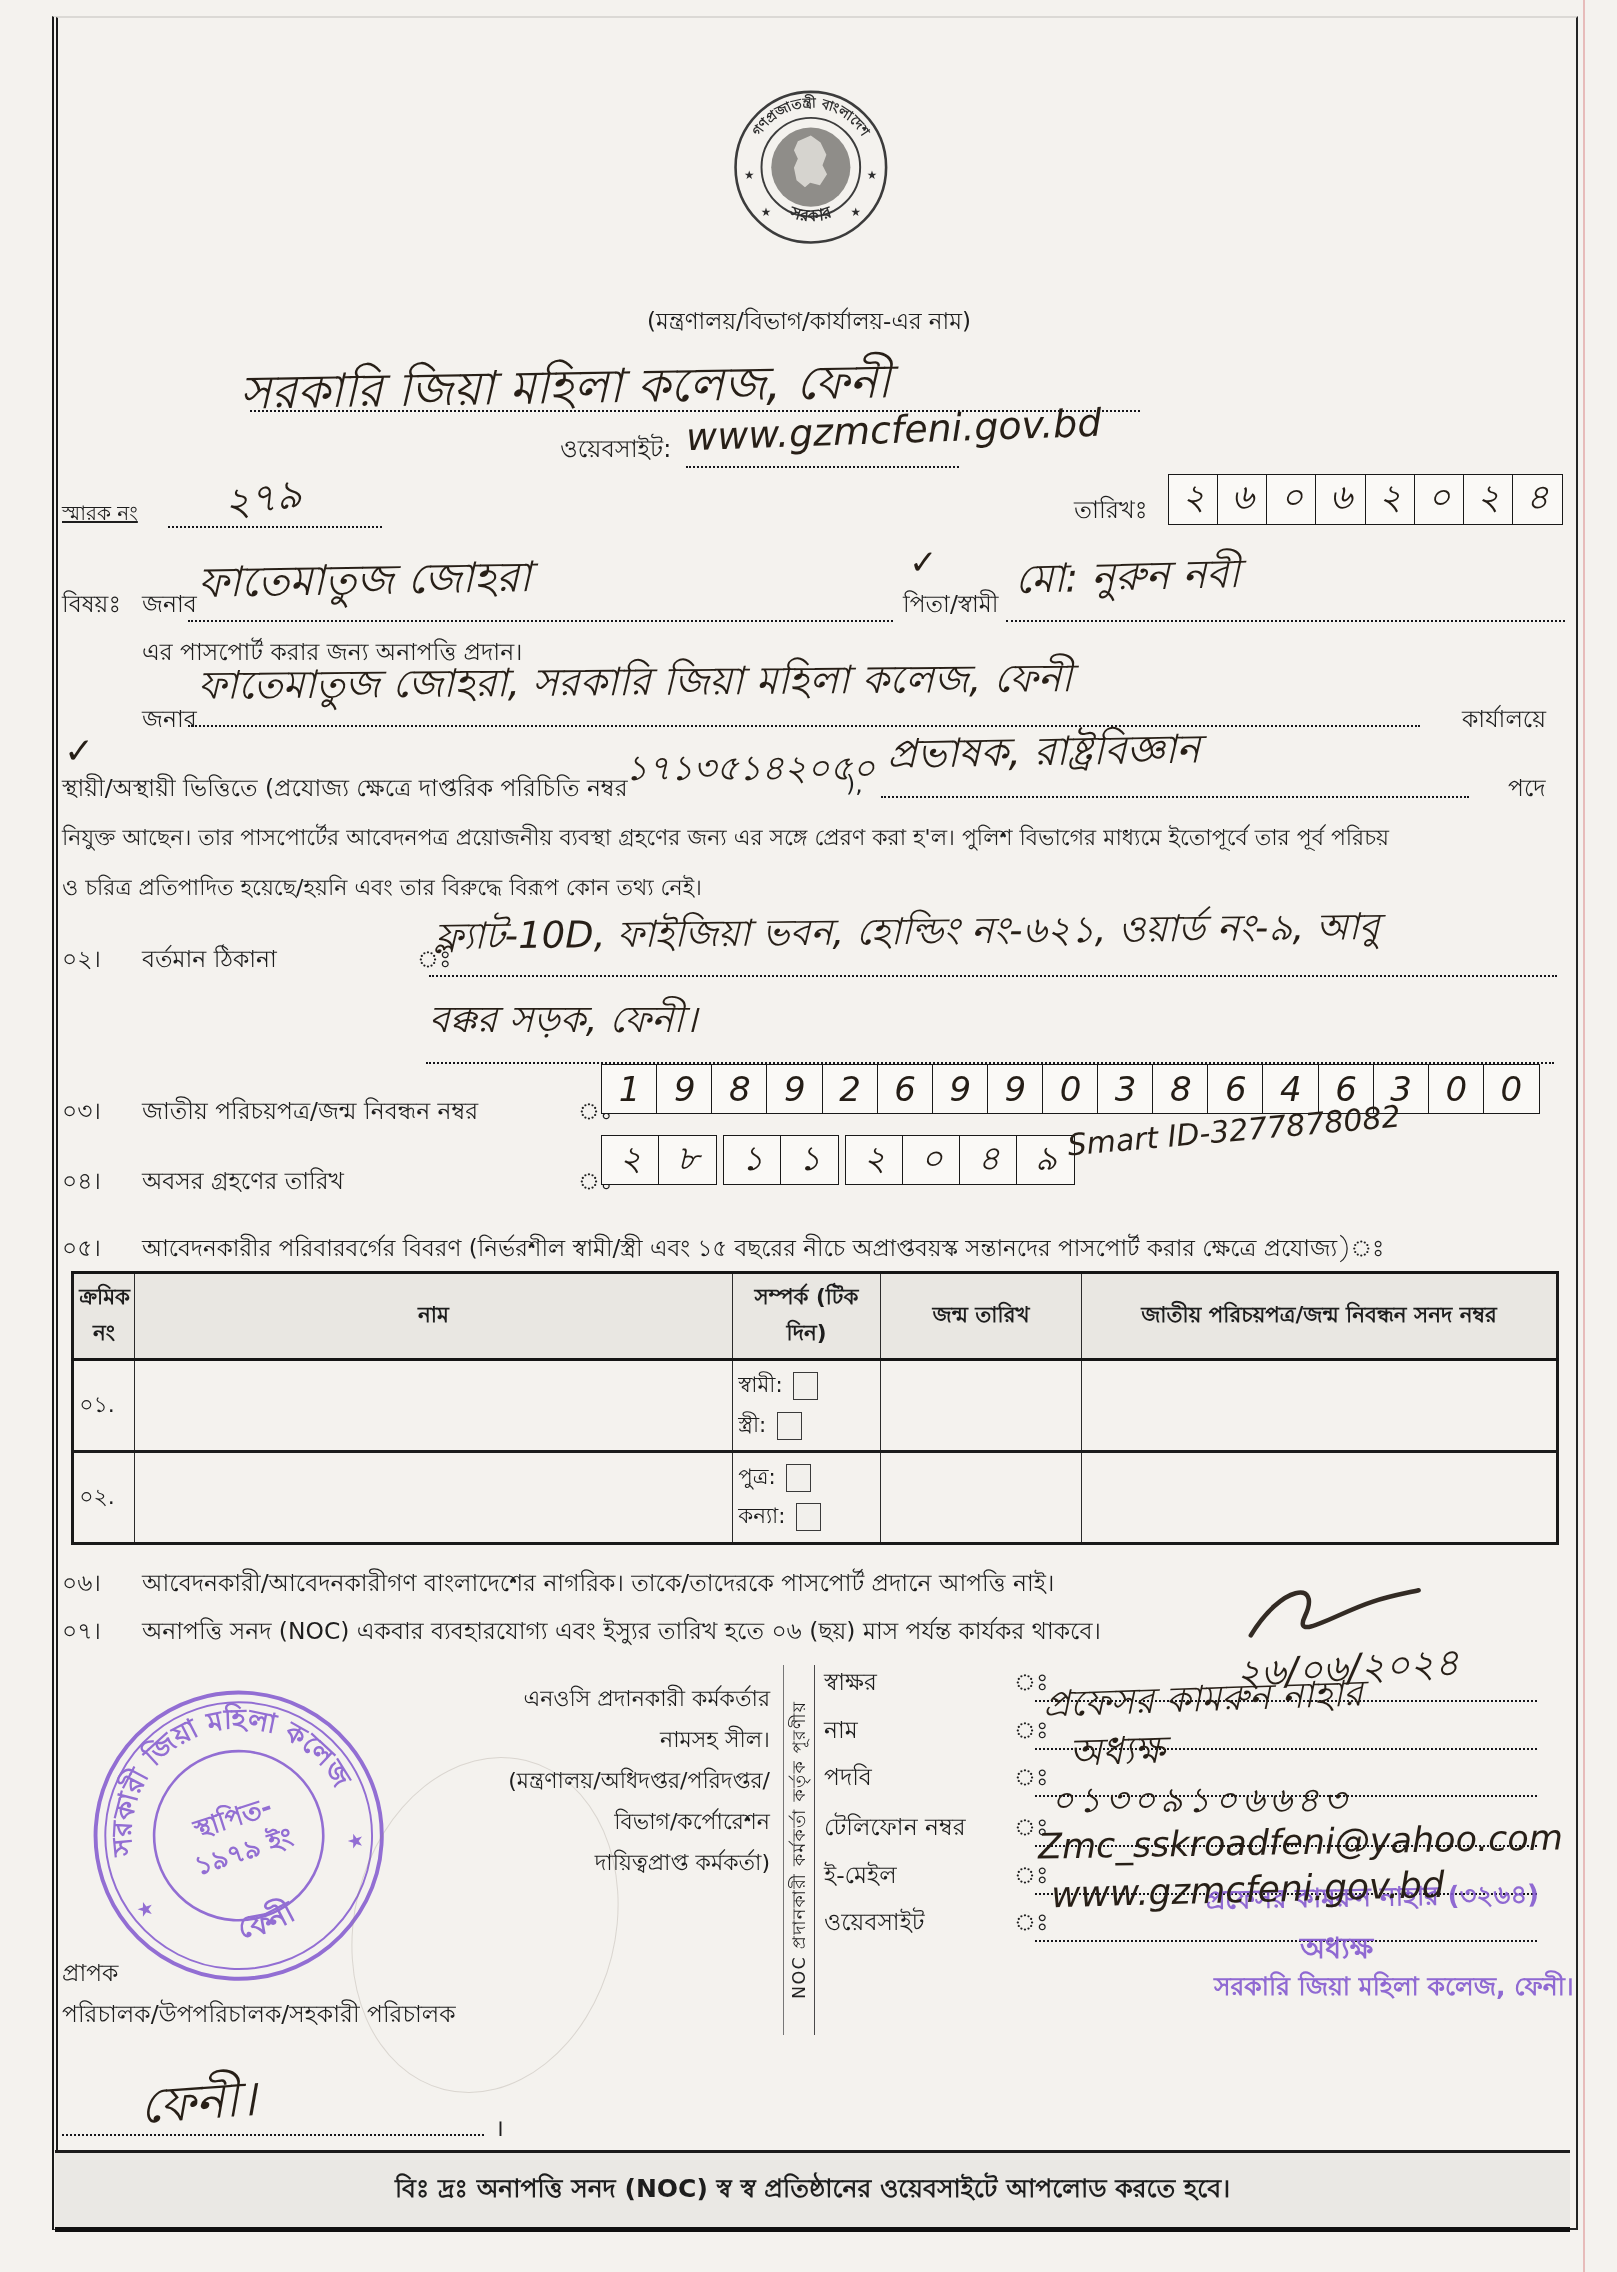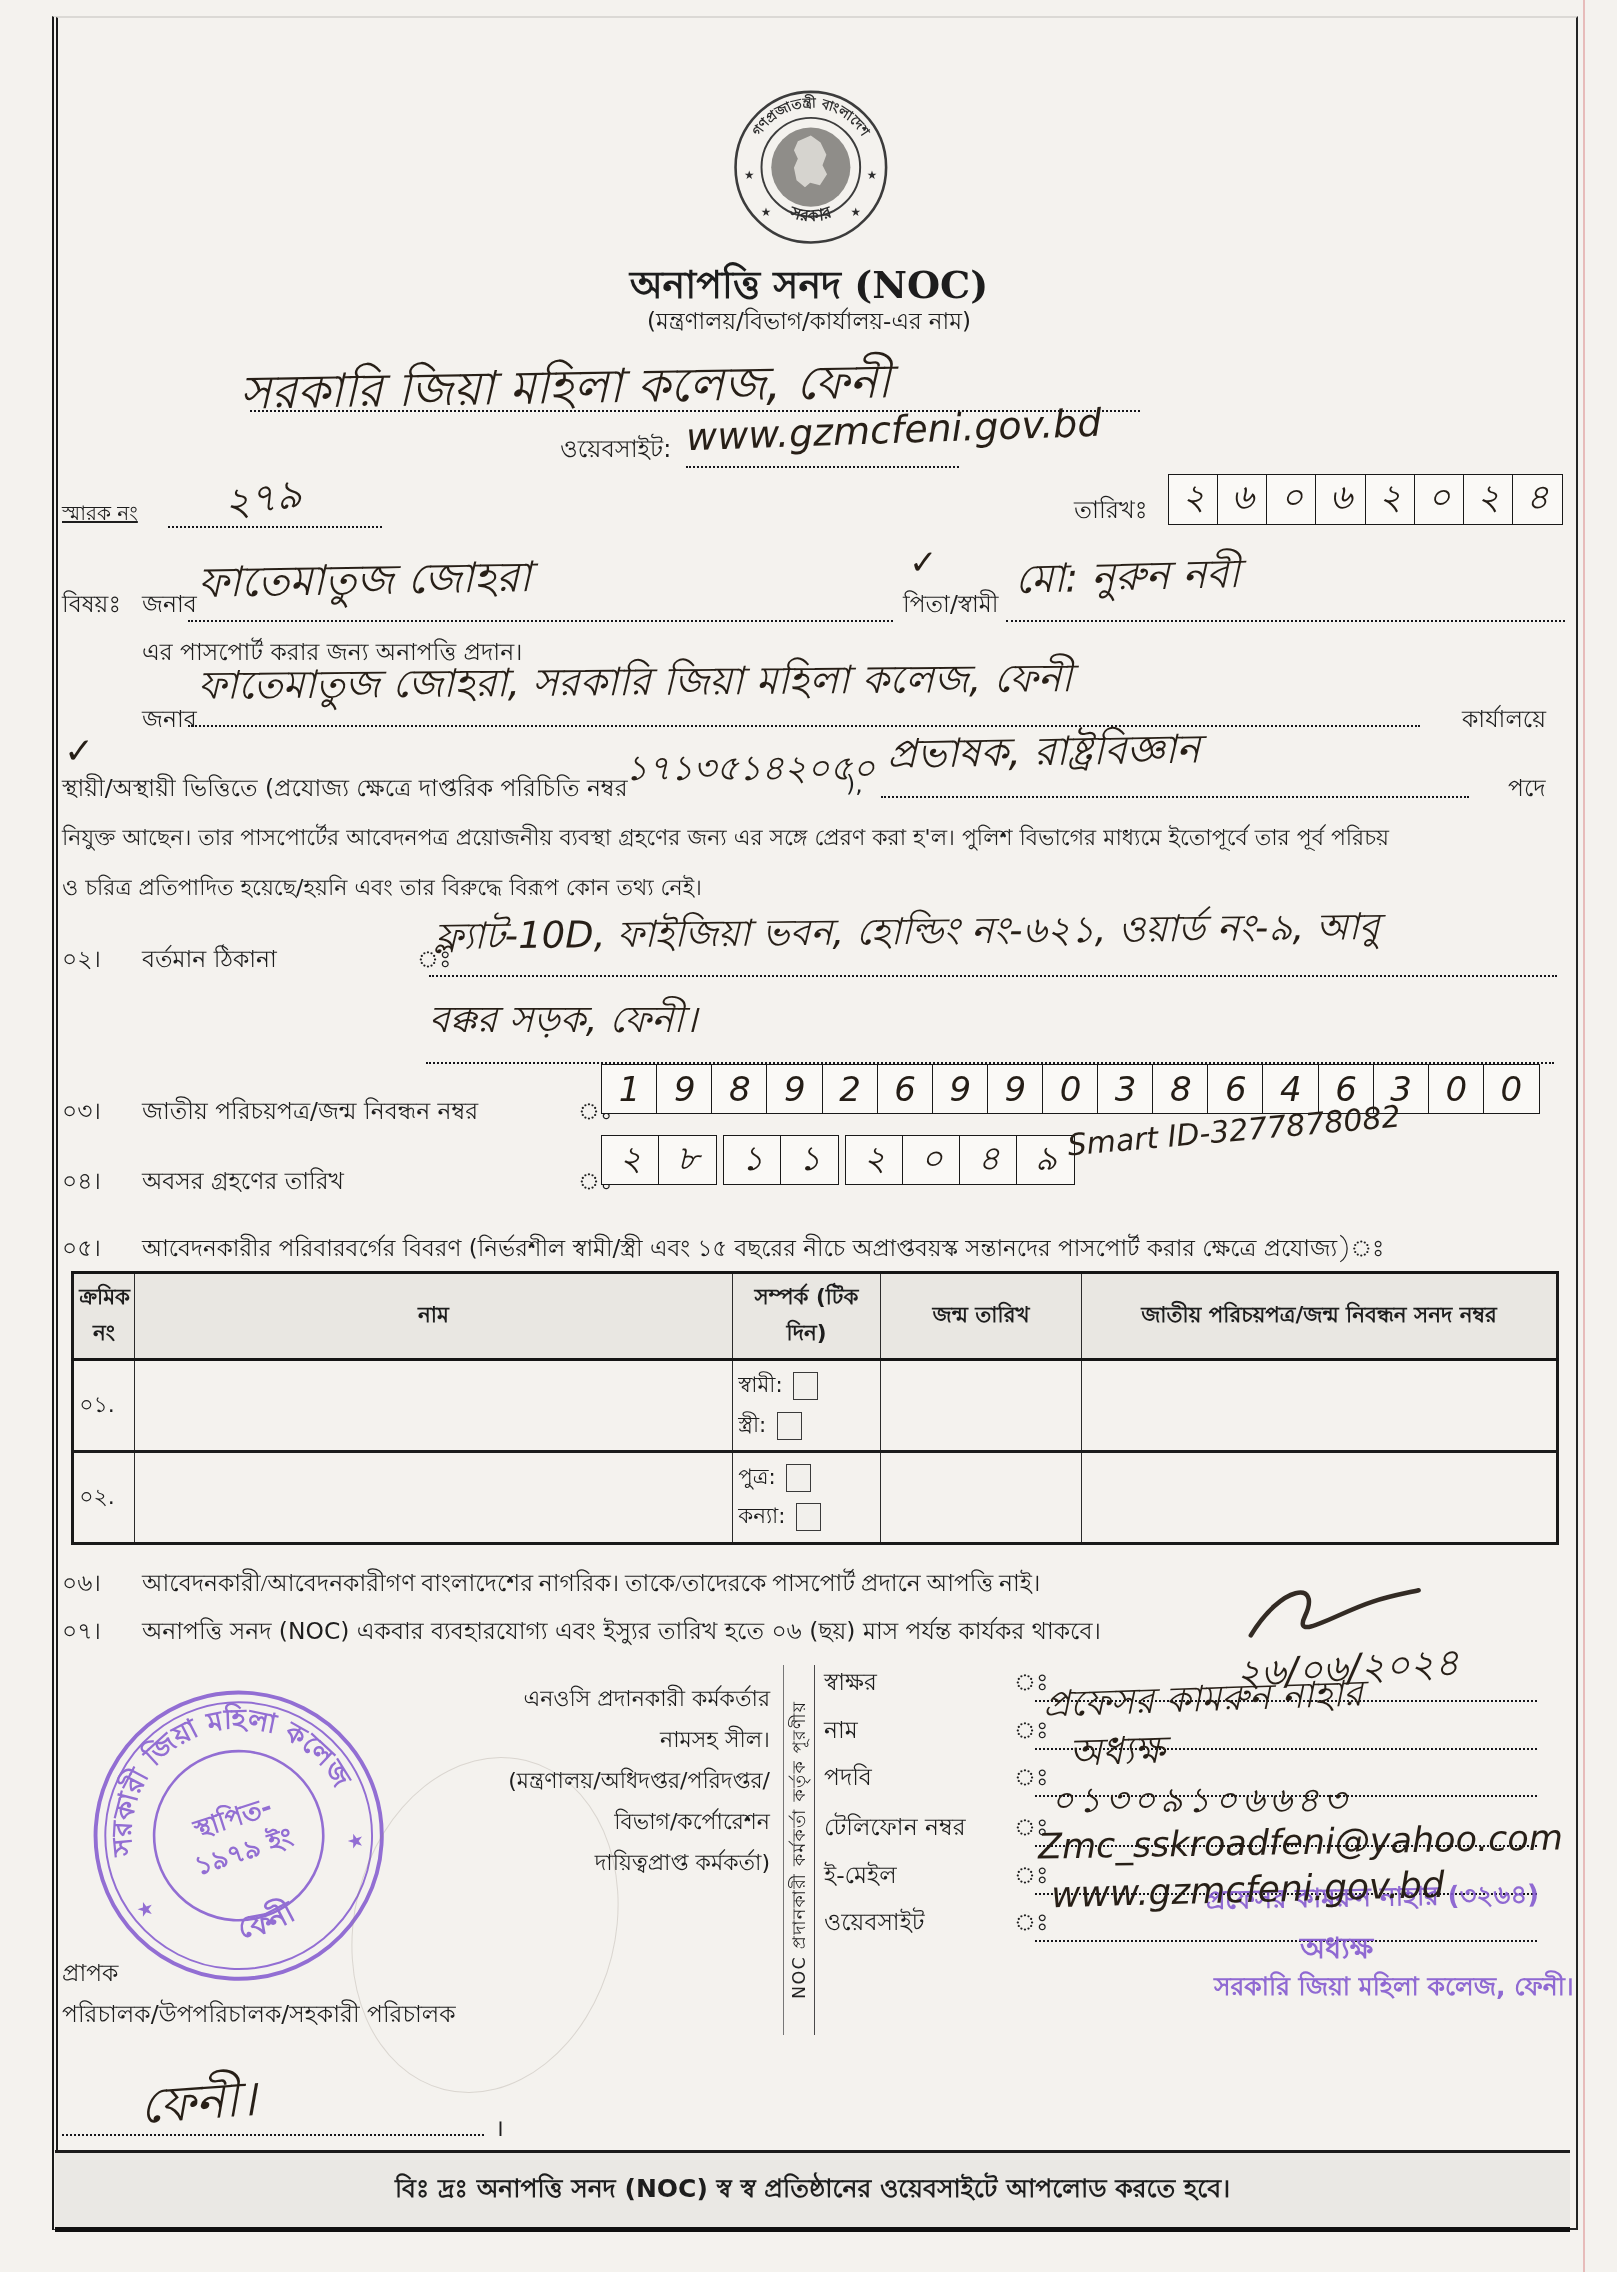--- a/index.html
+++ b/index.html
@@ -73,7 +73,6 @@
     <text x="184" y="198" font-size="18" fill="#2e2e2e">★</text>
   </svg>
 
-  <div class="abs center" style="top:255px;font-family:'DejaVu Serif',serif;font-size:38px;font-weight:700;">অনাপত্তি সনদ (NOC)</div>
   <div class="abs center" style="top:303px;font-size:23px;">(মন্ত্রণালয়/বিভাগ/কার্যালয়-এর নাম)</div>
   <div class="abs hw" style="left:240px;top:351px;font-size:47px;transform:rotate(-1deg);">সরকারি জিয়া মহিলা কলেজ, ফেনী</div>
   <div class="abs dotted" style="left:250px;top:409px;width:890px;"></div>

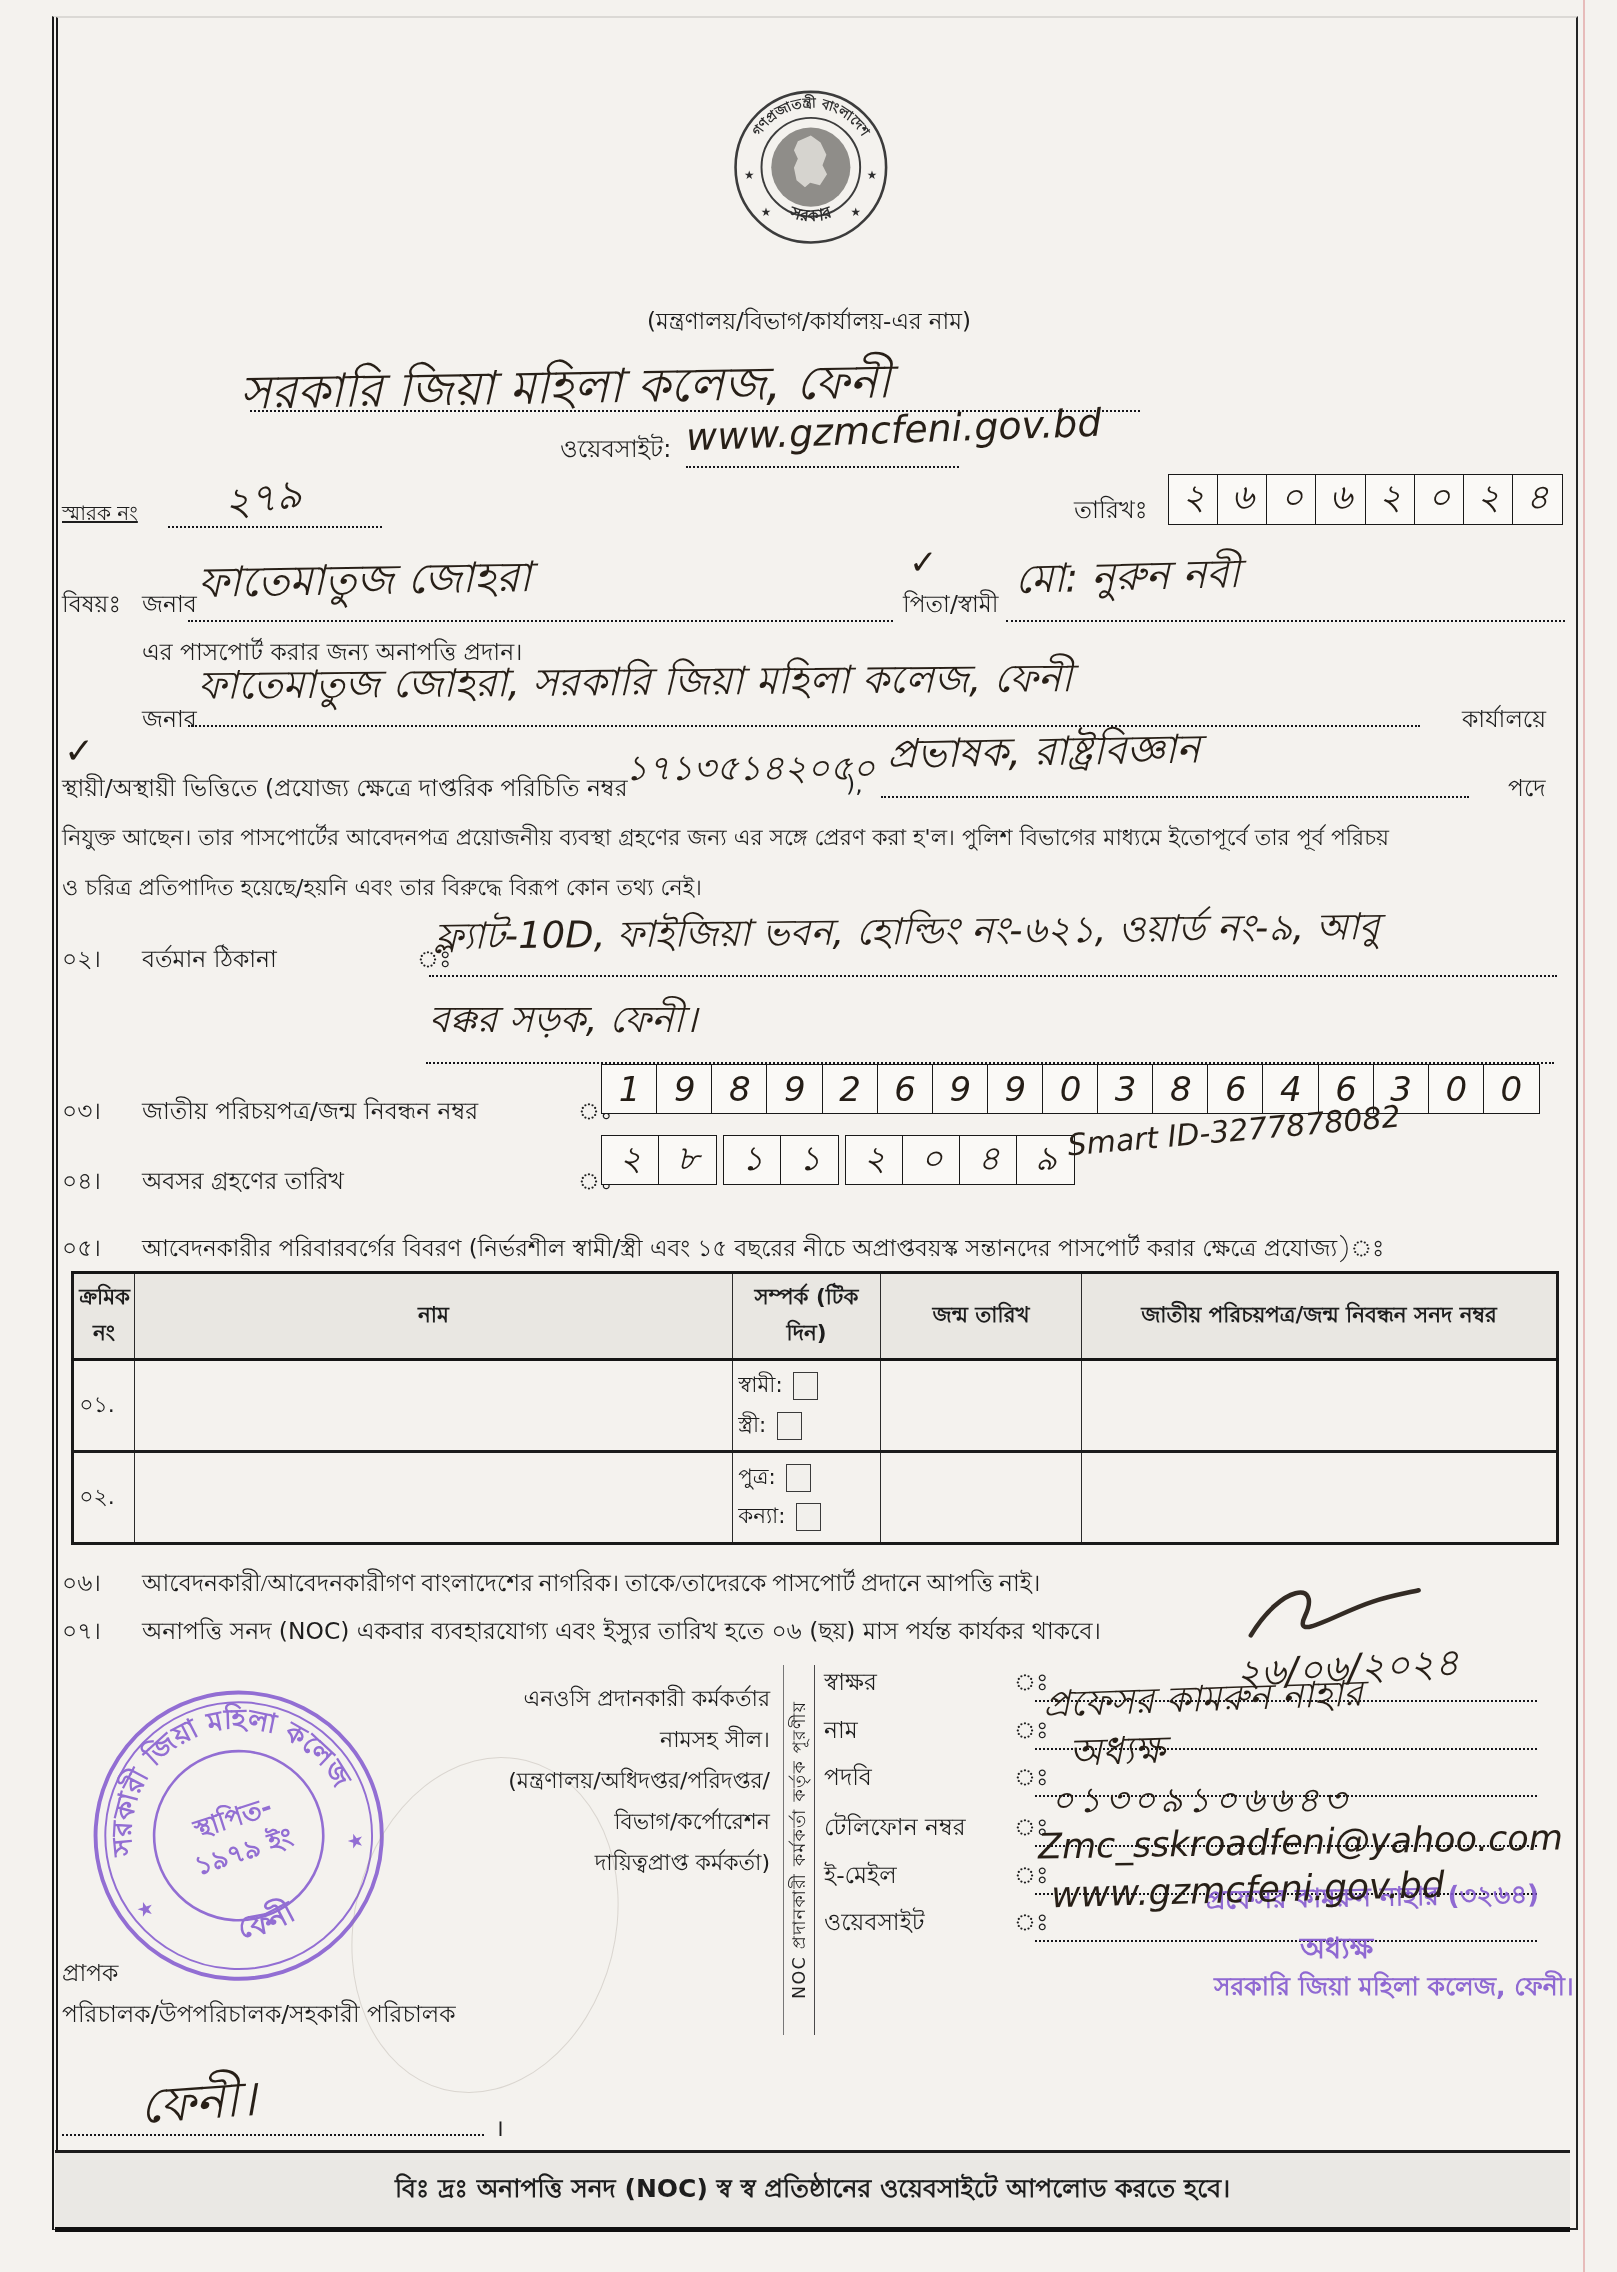--- a/index.html
+++ b/index.html
@@ -234,7 +234,7 @@
   </div>
 
   <div class="abs printed" style="left:62px;top:1565px;">০৬।</div>
-  <div class="abs printed" style="left:142px;top:1565px;font-family:Liberation Serif, serif;">আবেদনকারী/আবেদনকারীগণ বাংলাদেশের নাগরিক। তাকে/তাদেরকে পাসপোর্ট প্রদানে আপত্তি নাই।</div>
+  <div class="abs printed" style="left:142px;top:1565px;">আবেদনকারী/আবেদনকারীগণ বাংলাদেশের নাগরিক। তাকে/তাদেরকে পাসপোর্ট প্রদানে আপত্তি নাই।</div>
   <div class="abs printed" style="left:62px;top:1613px;">০৭।</div>
   <div class="abs printed" style="left:142px;top:1613px;">অনাপত্তি সনদ (NOC) একবার ব্যবহারযোগ্য এবং ইস্যুর তারিখ হতে ০৬ (ছয়) মাস পর্যন্ত কার্যকর থাকবে।</div>
 

